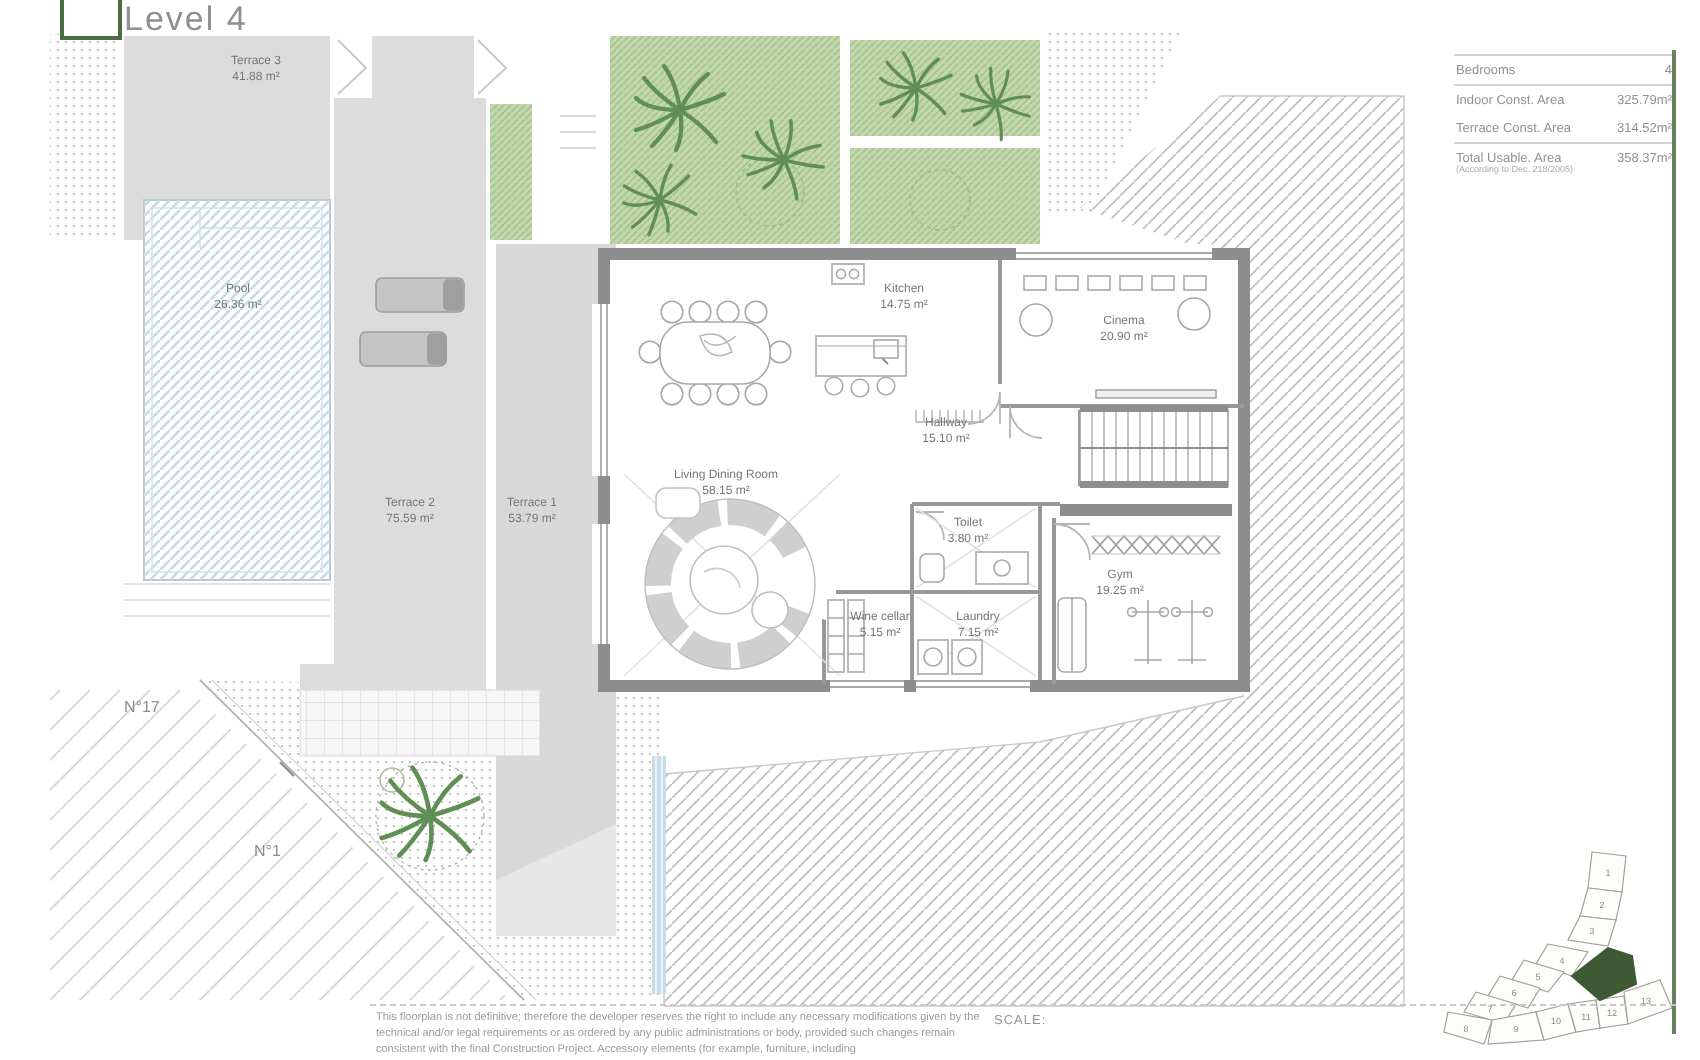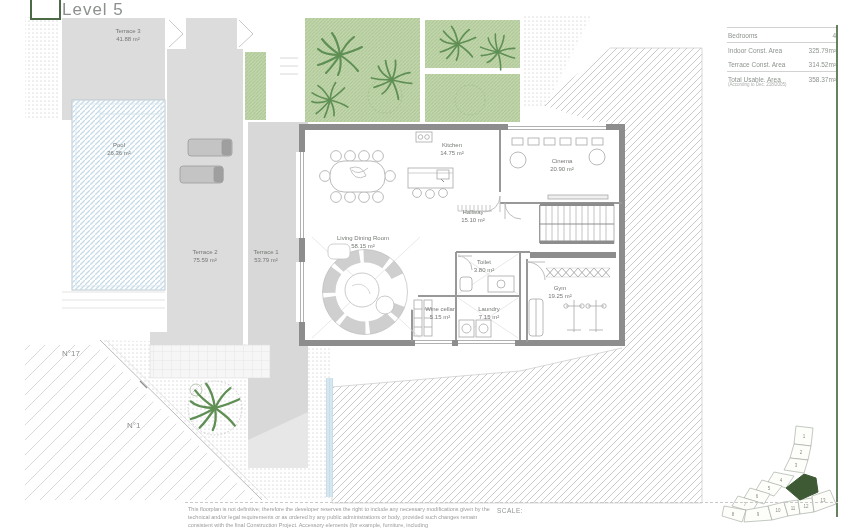--- a/index.html
+++ b/index.html
@@ -357,7 +357,7 @@
     
     
   </div>
-  <div class="abs" id="title">Level 5</div>
+  <div class="abs" id="title">Level 4</div>
 
   <div class="abs" id="panel">
     <div class="rule"></div>

